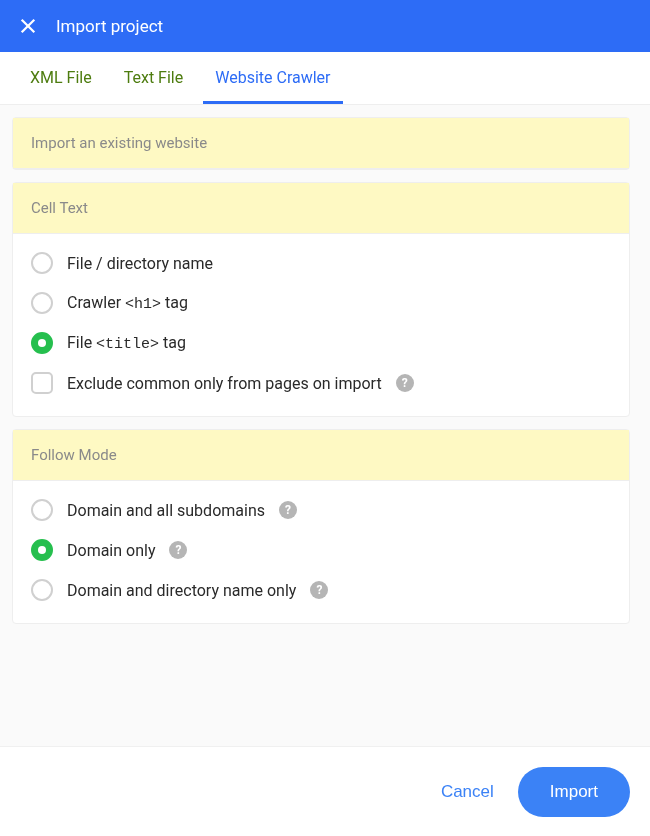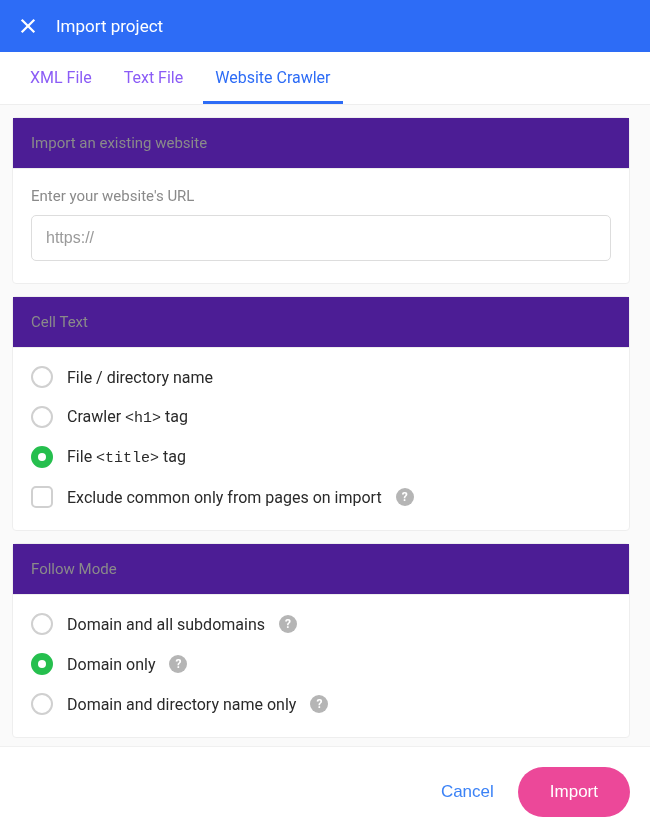--- a/index.html
+++ b/index.html
@@ -50,7 +50,7 @@
     .tab {
       padding: 16px 12px 14px 12px;
       font-size: 16px;
-      color: #8b5cf6;
+      color: #4d7c0f;
       cursor: pointer;
       border-bottom: 3px solid transparent;
       margin-right: 8px;

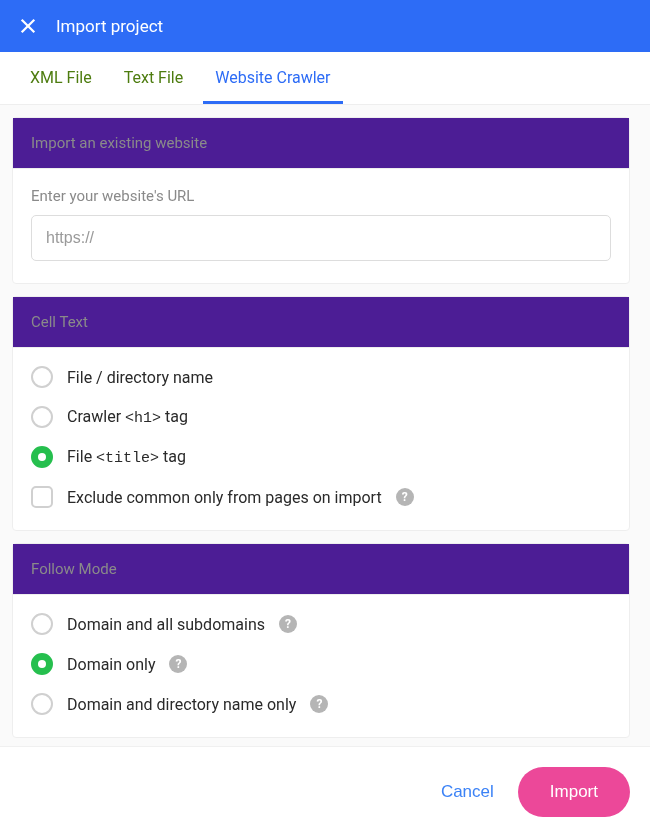--- a/index.html
+++ b/index.html
@@ -85,7 +85,7 @@
       padding: 16px 18px;
       color: #8a8a8a;
       font-size: 15px;
-      background: #4c1d95;
+      background: #fef9c3;
       border-bottom: 1px solid #eee;
     }
     .section-body {

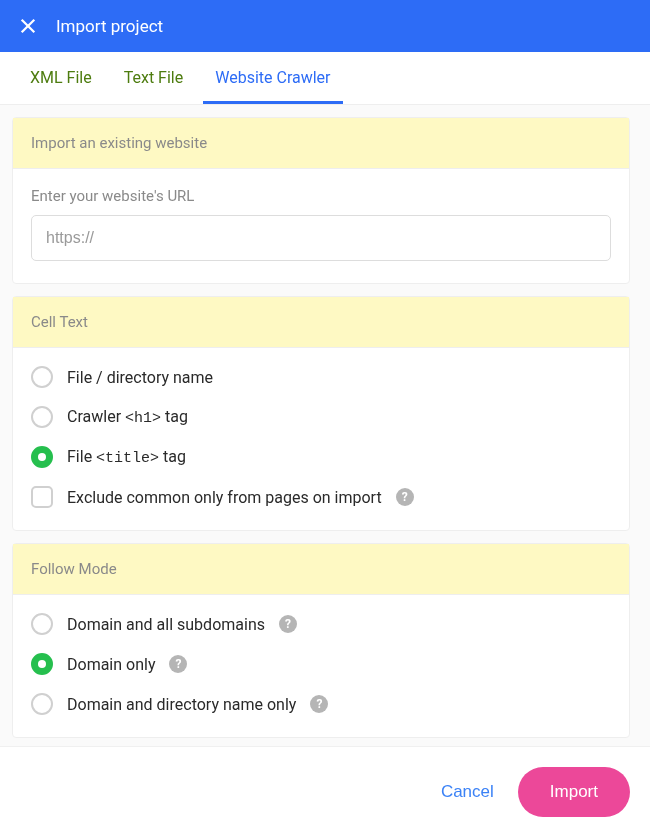--- a/index.html
+++ b/index.html
@@ -226,10 +226,6 @@
 
   <div class="section">
     <div class="section-header">Import an existing website</div>
-    <div class="section-body">
-      <div class="field-label">Enter your website's URL</div>
-      <input type="text" class="url-input" placeholder="https://" style="">
-    </div>
   </div>
 
   <div class="section">

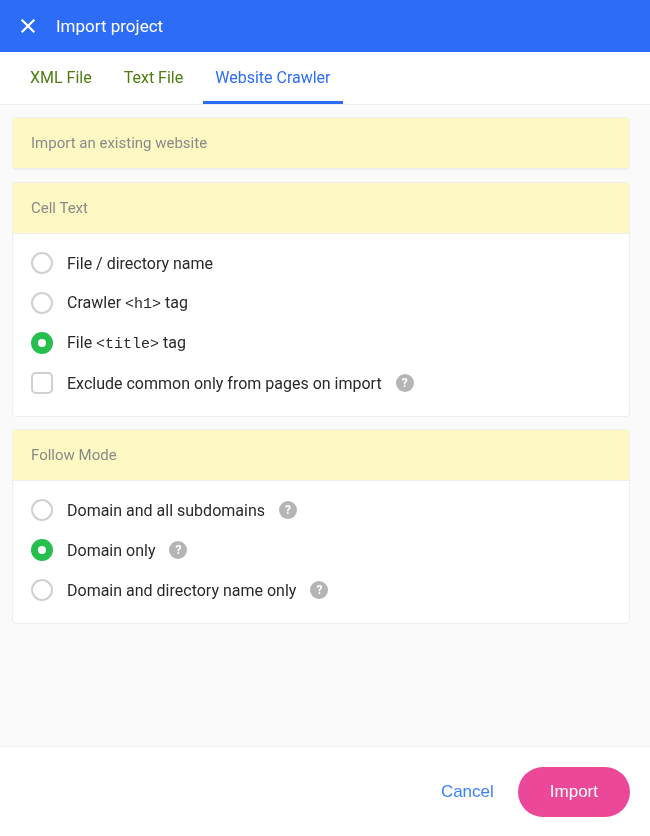--- a/index.html
+++ b/index.html
@@ -194,7 +194,7 @@
       padding: 10px 6px;
     }
     .btn-primary {
-      background: #ec4899;
+      background: #3b82f6;
       color: #fff;
       border: none;
       border-radius: 26px;

